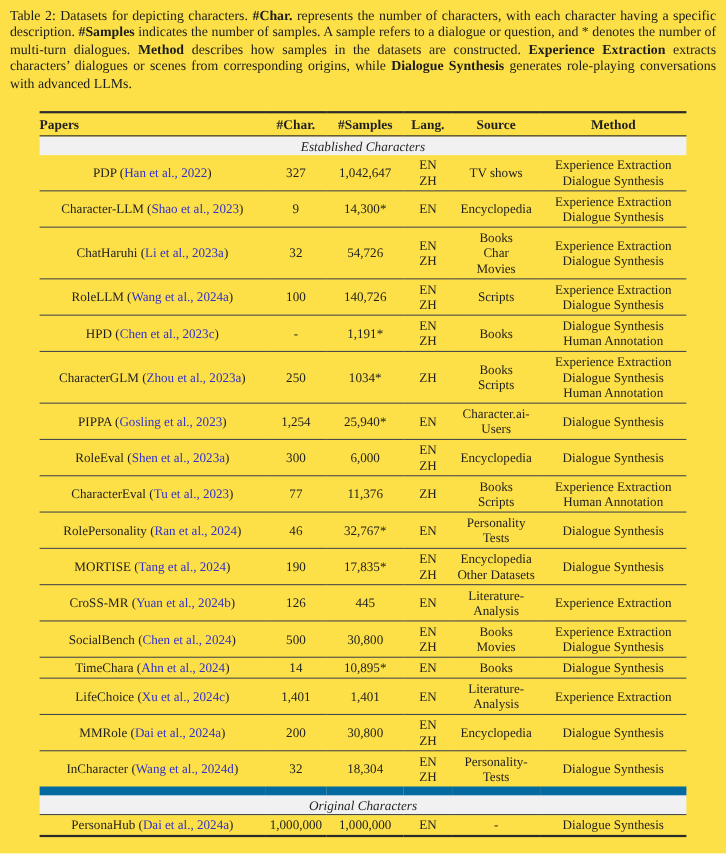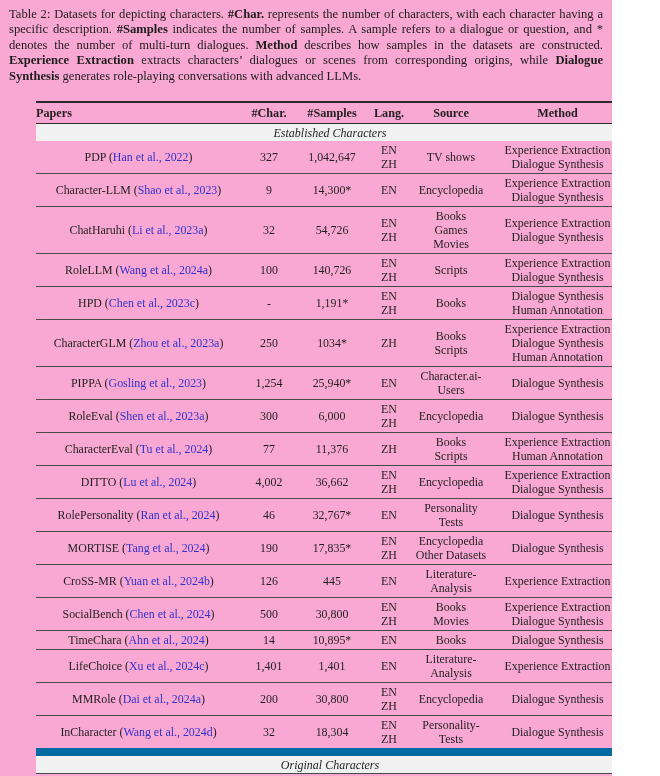--- a/index.html
+++ b/index.html
@@ -13,10 +13,10 @@
     color: #1f1f1f;
   }
   .page {
-    width: 612px;
+    width: 660px;
     height: 776px;
     overflow: hidden;
-    background: #f9a8d4;
+    background: #fde047;
   }
   .caption {
     margin: 0;

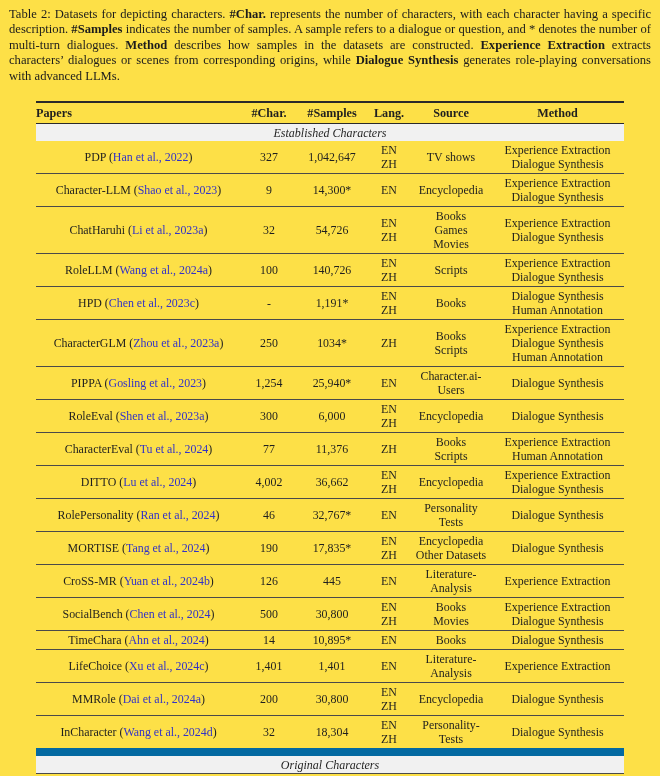--- a/index.html
+++ b/index.html
@@ -148,7 +148,7 @@
           </td>
           <td class="c-center stack">
             <div>Books</div>
-            <div>Games</div>
+            <div>Char</div>
             <div>Movies</div>
           </td>
           <td class="c-center stack">

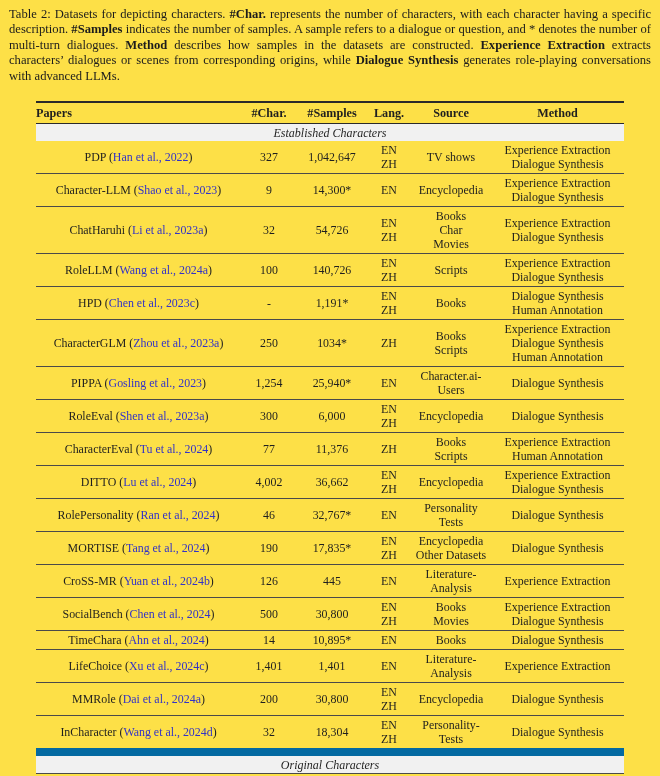--- a/index.html
+++ b/index.html
@@ -236,7 +236,7 @@
           </td>
         </tr>
         <tr class="data-row">
-          <td class="c-paper"><span>CharacterEval</span> (<span class="cite">Tu et al., 2024</span>)</td>
+          <td class="c-paper"><span>CharacterEval</span> (<span class="cite">Tu et al., 2023</span>)</td>
           <td class="c-center">77</td>
           <td class="c-center">11,376</td>
           <td class="c-center stack">

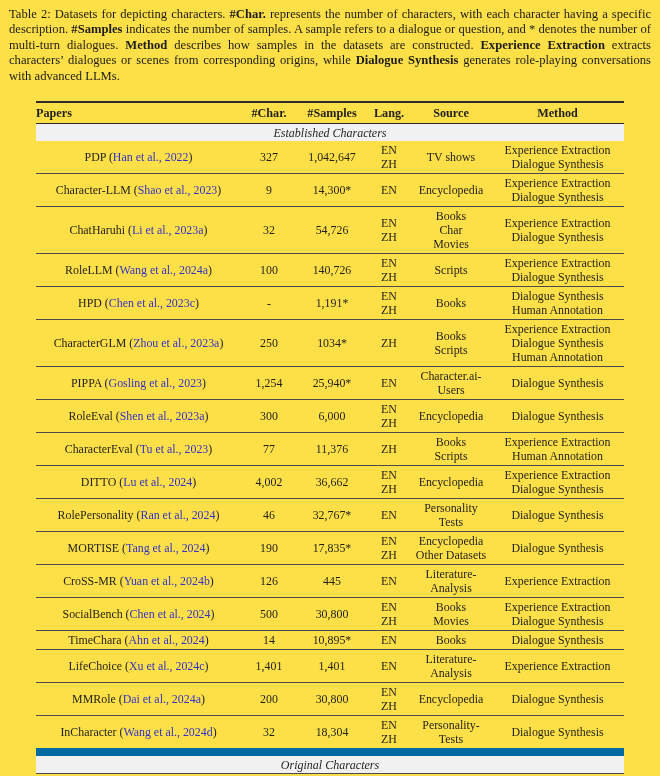--- a/index.html
+++ b/index.html
@@ -252,22 +252,6 @@
           </td>
         </tr>
         <tr class="data-row">
-          <td class="c-paper"><span>DITTO</span> (<span class="cite">Lu et al., 2024</span>)</td>
-          <td class="c-center">4,002</td>
-          <td class="c-center">36,662</td>
-          <td class="c-center stack">
-            <div>EN</div>
-            <div>ZH</div>
-          </td>
-          <td class="c-center stack">
-            <div>Encyclopedia</div>
-          </td>
-          <td class="c-center stack">
-            <div>Experience Extraction</div>
-            <div>Dialogue Synthesis</div>
-          </td>
-        </tr>
-        <tr class="data-row">
           <td class="c-paper"><span>RolePersonality</span> (<span class="cite">Ran et al., 2024</span>)</td>
           <td class="c-center">46</td>
           <td class="c-center">32,767*</td>

